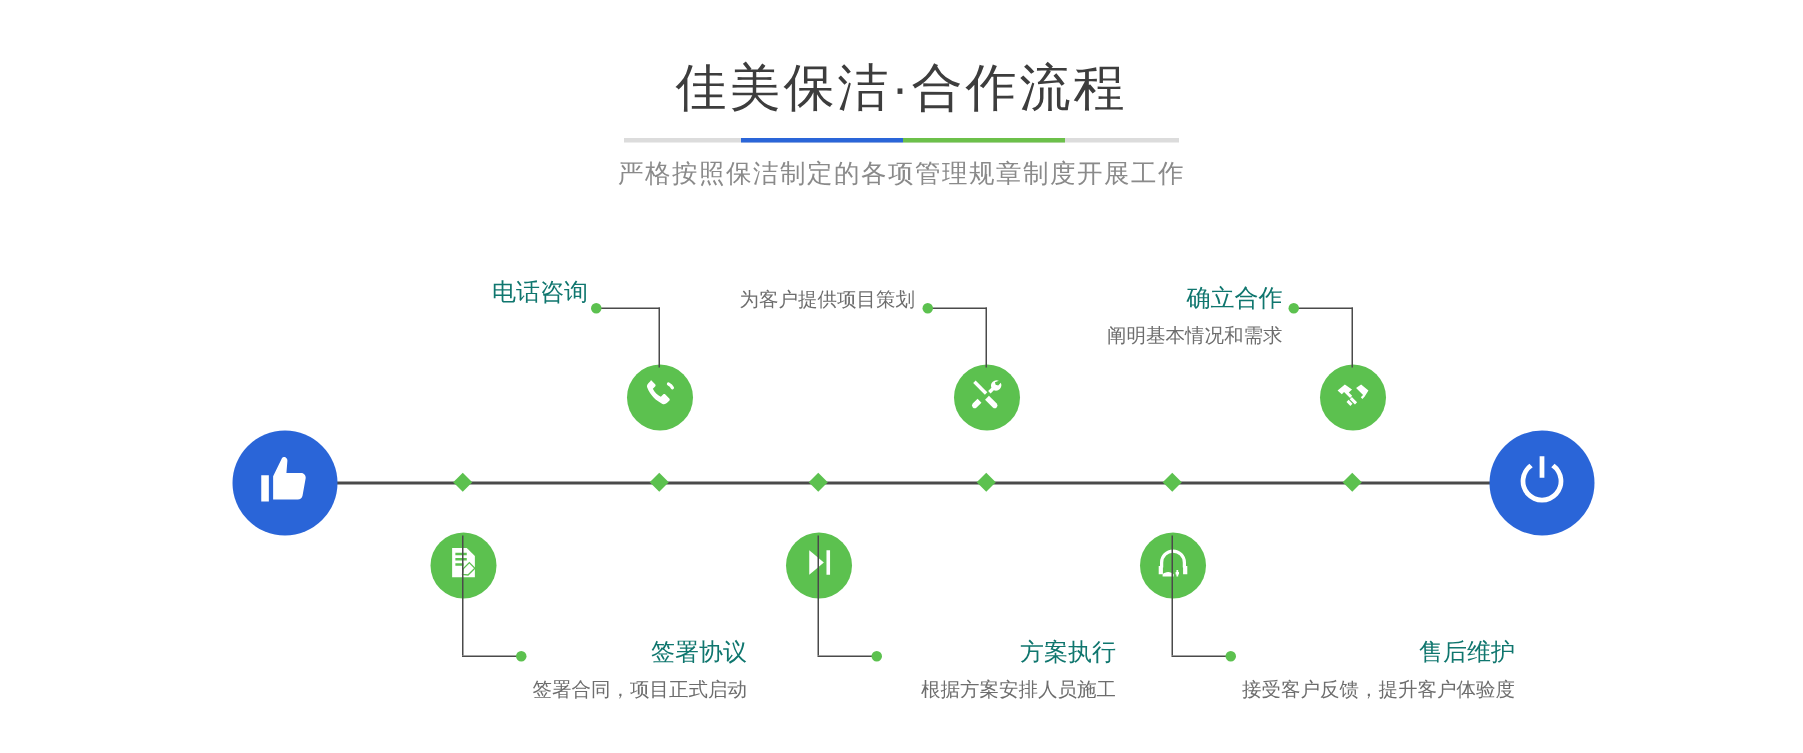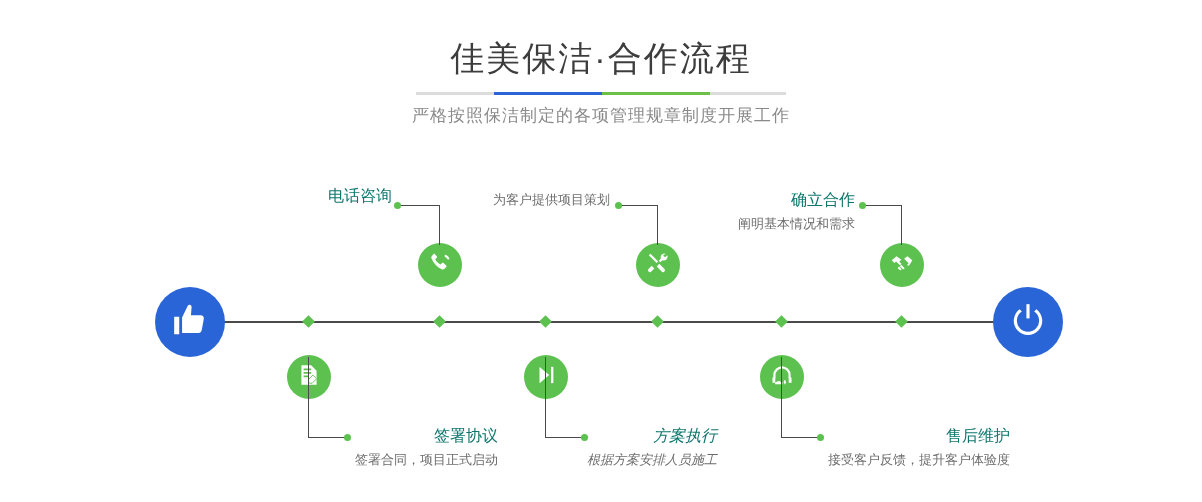--- a/index.html
+++ b/index.html
@@ -157,7 +157,7 @@
   <div class="vline" style="left:545px;top:357px;height:80px;"></div>
   <div class="hline" style="left:545px;top:437px;width:38px;"></div>
   <div class="arrowdot" style="left:581px;top:434px;"></div>
-  <div class="lab down" style="left:587px;top:426px;font-style:italic;">
+  <div class="lab down" style="left:614px;top:426px;">
     <div class="t">方案执行</div>
     <div class="d">根据方案安排人员施工</div>
   </div>

